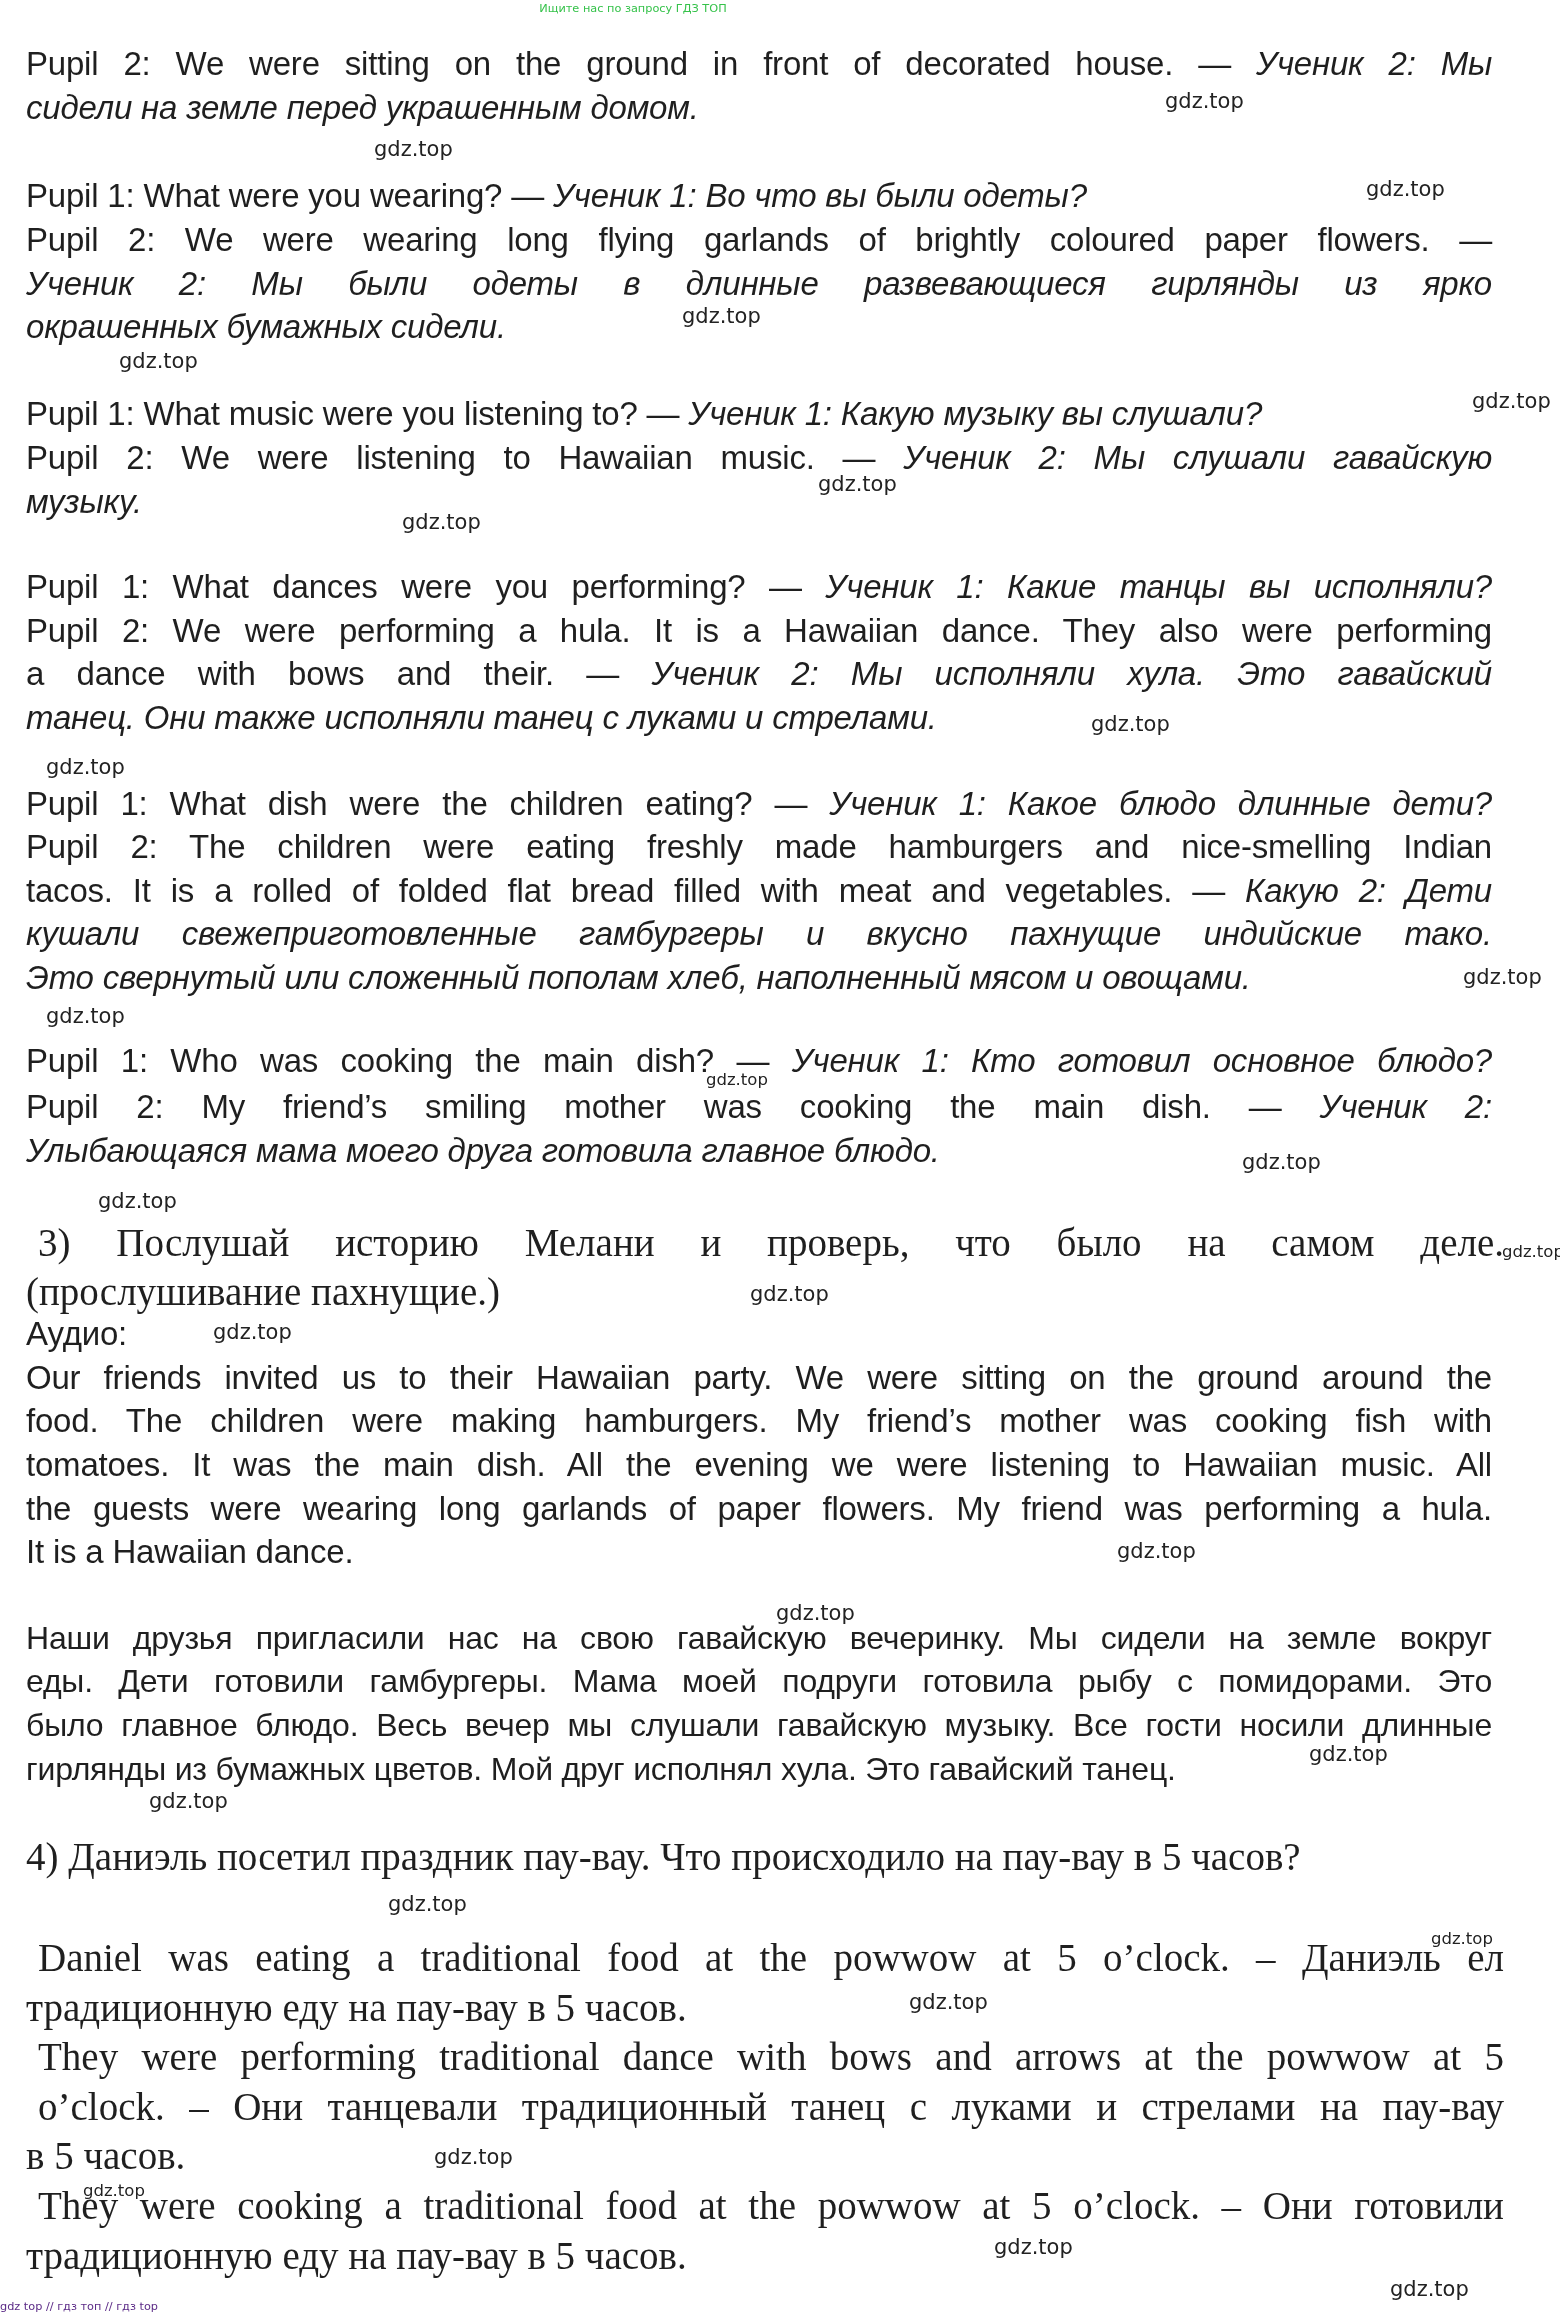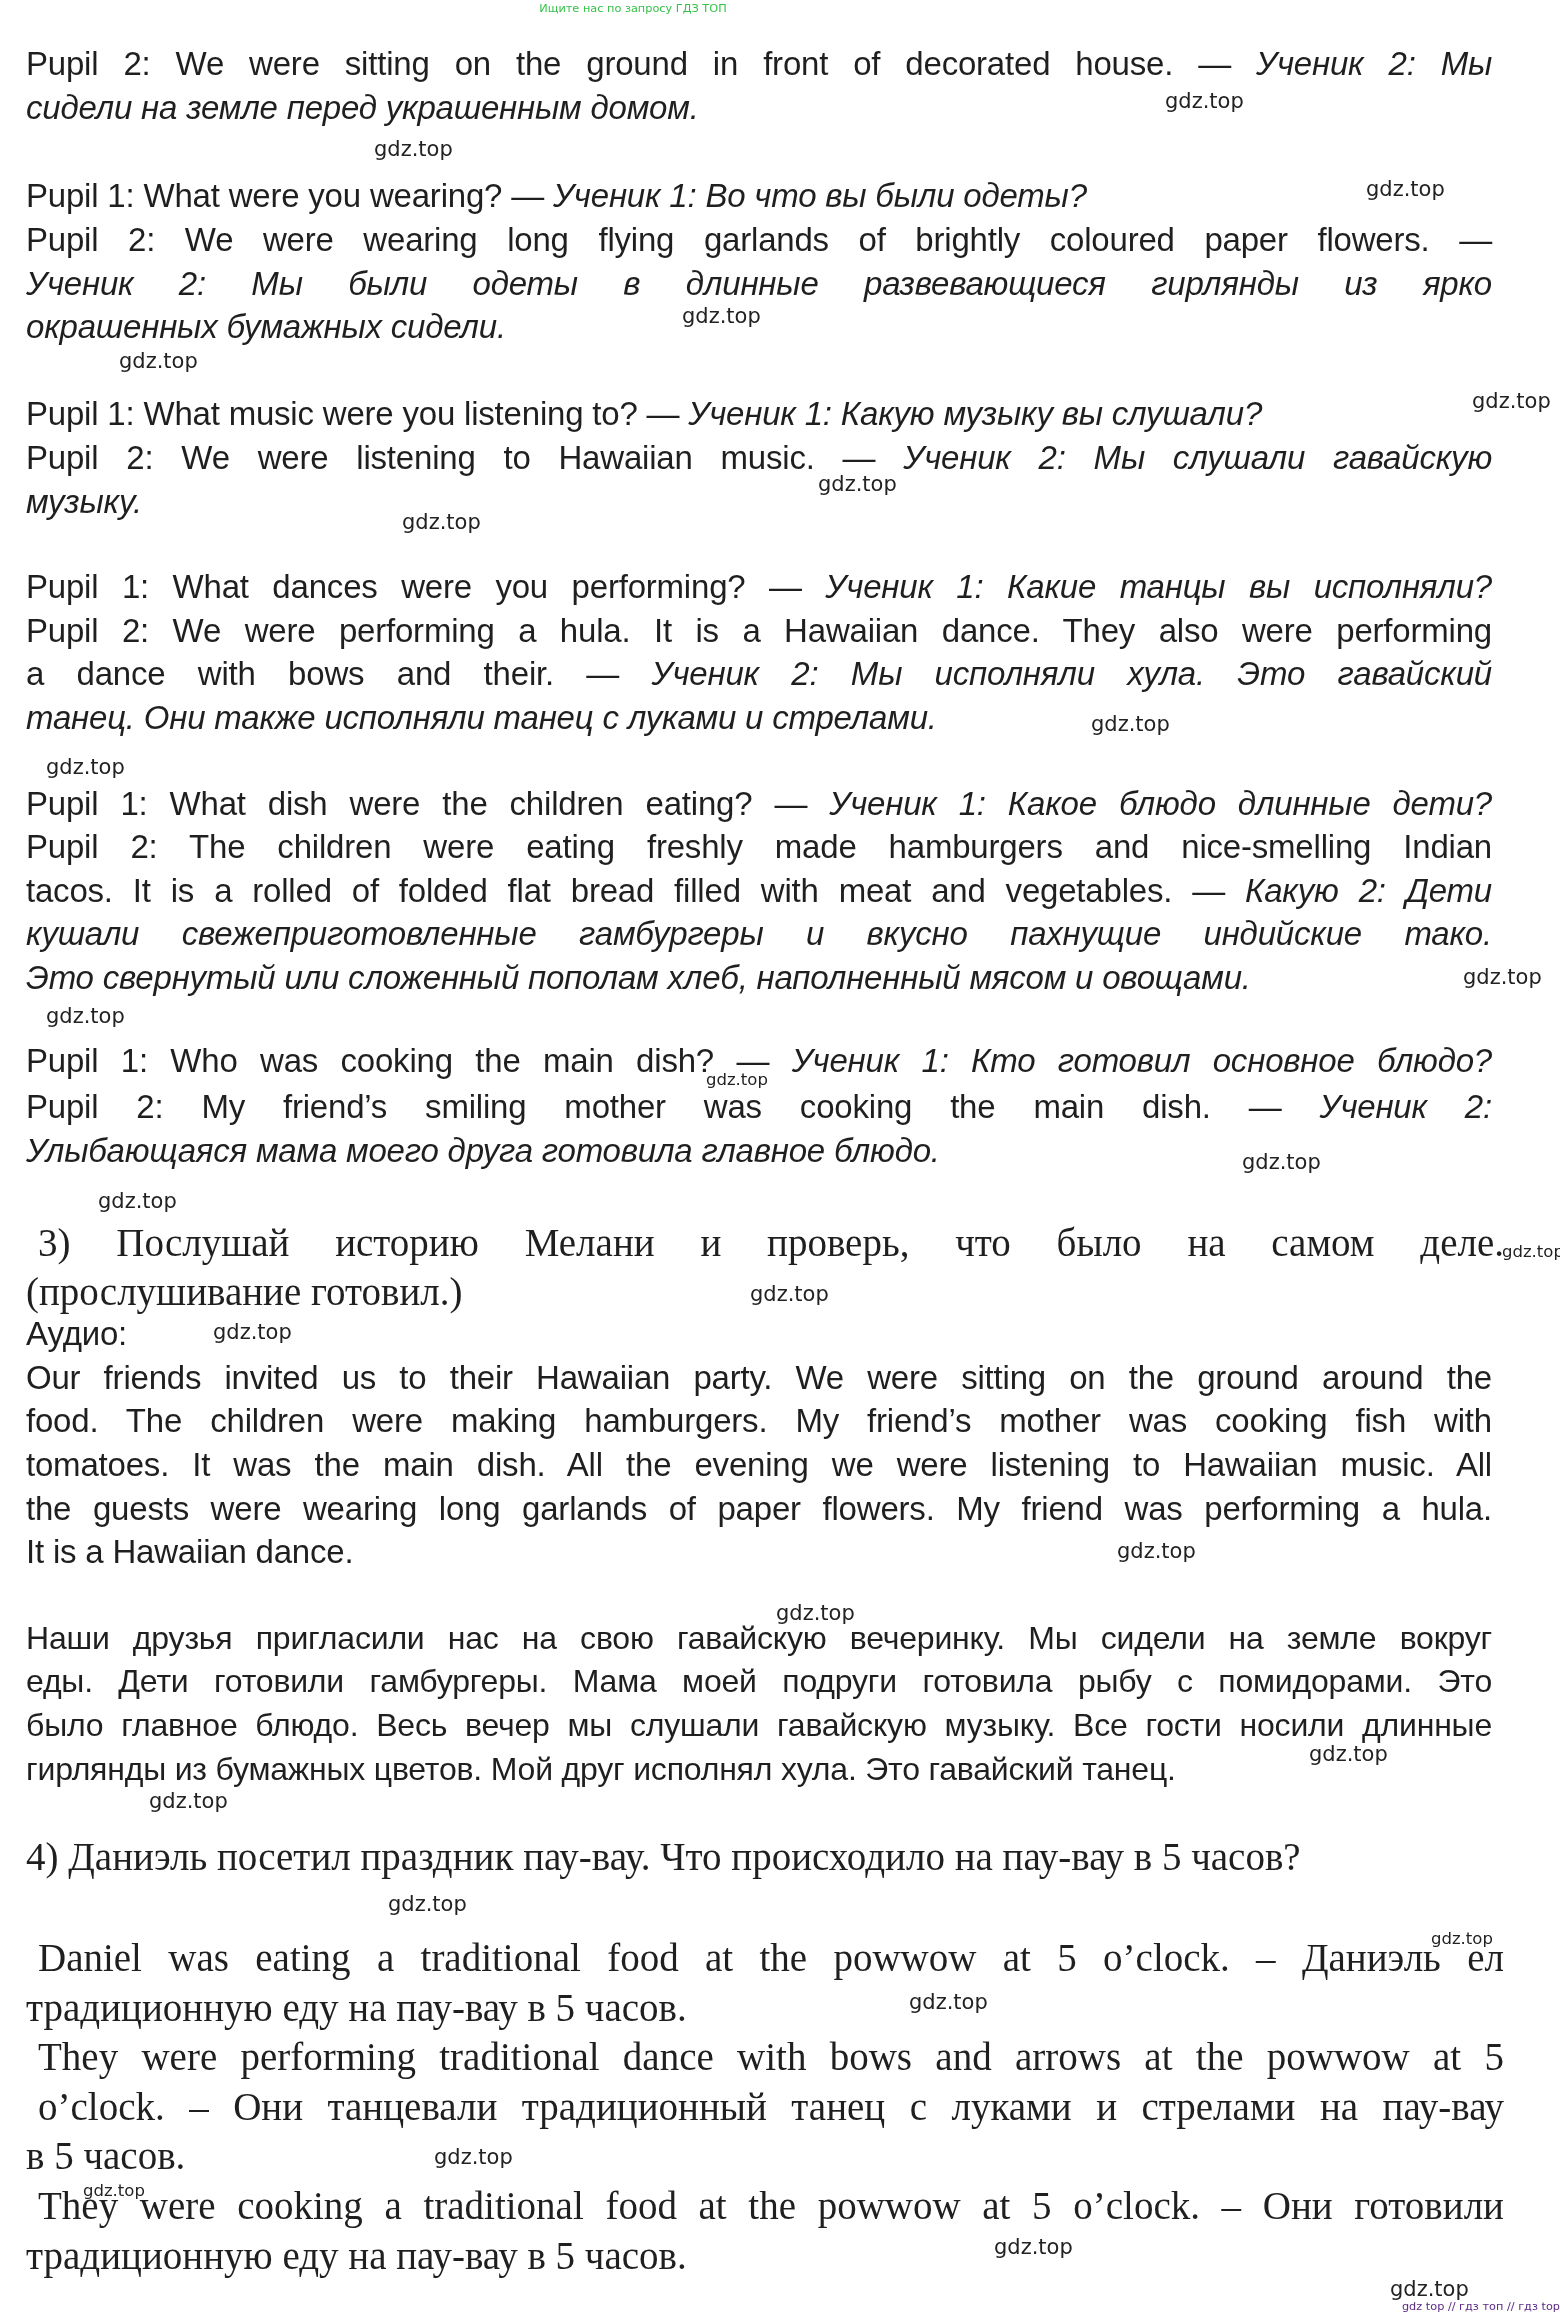--- a/index.html
+++ b/index.html
@@ -48,7 +48,7 @@
 <div class="abs sans-line it" style="top:1129px">Улыбающаяся мама моего друга готовила главное блюдо.</div>
 
 <div class="abs serif-line just" style="top:1218px">3) Послушай историю Мелани и проверь, что было на самом деле.</div>
-<div class="abs serif-line" style="top:1267px">(прослушивание готовил.)</div>
+<div class="abs serif-line" style="top:1267px">(прослушивание пахнущие.)</div>
 <div class="abs sans-line" style="top:1312px">Аудио:</div>
 <div class="abs sans-line just" style="top:1356px">Our friends invited us to their Hawaiian party. We were sitting on the ground around the</div>
 <div class="abs sans-line just" style="top:1399px">food. The children were making hamburgers. My friend’s mother was cooking fish with</div>

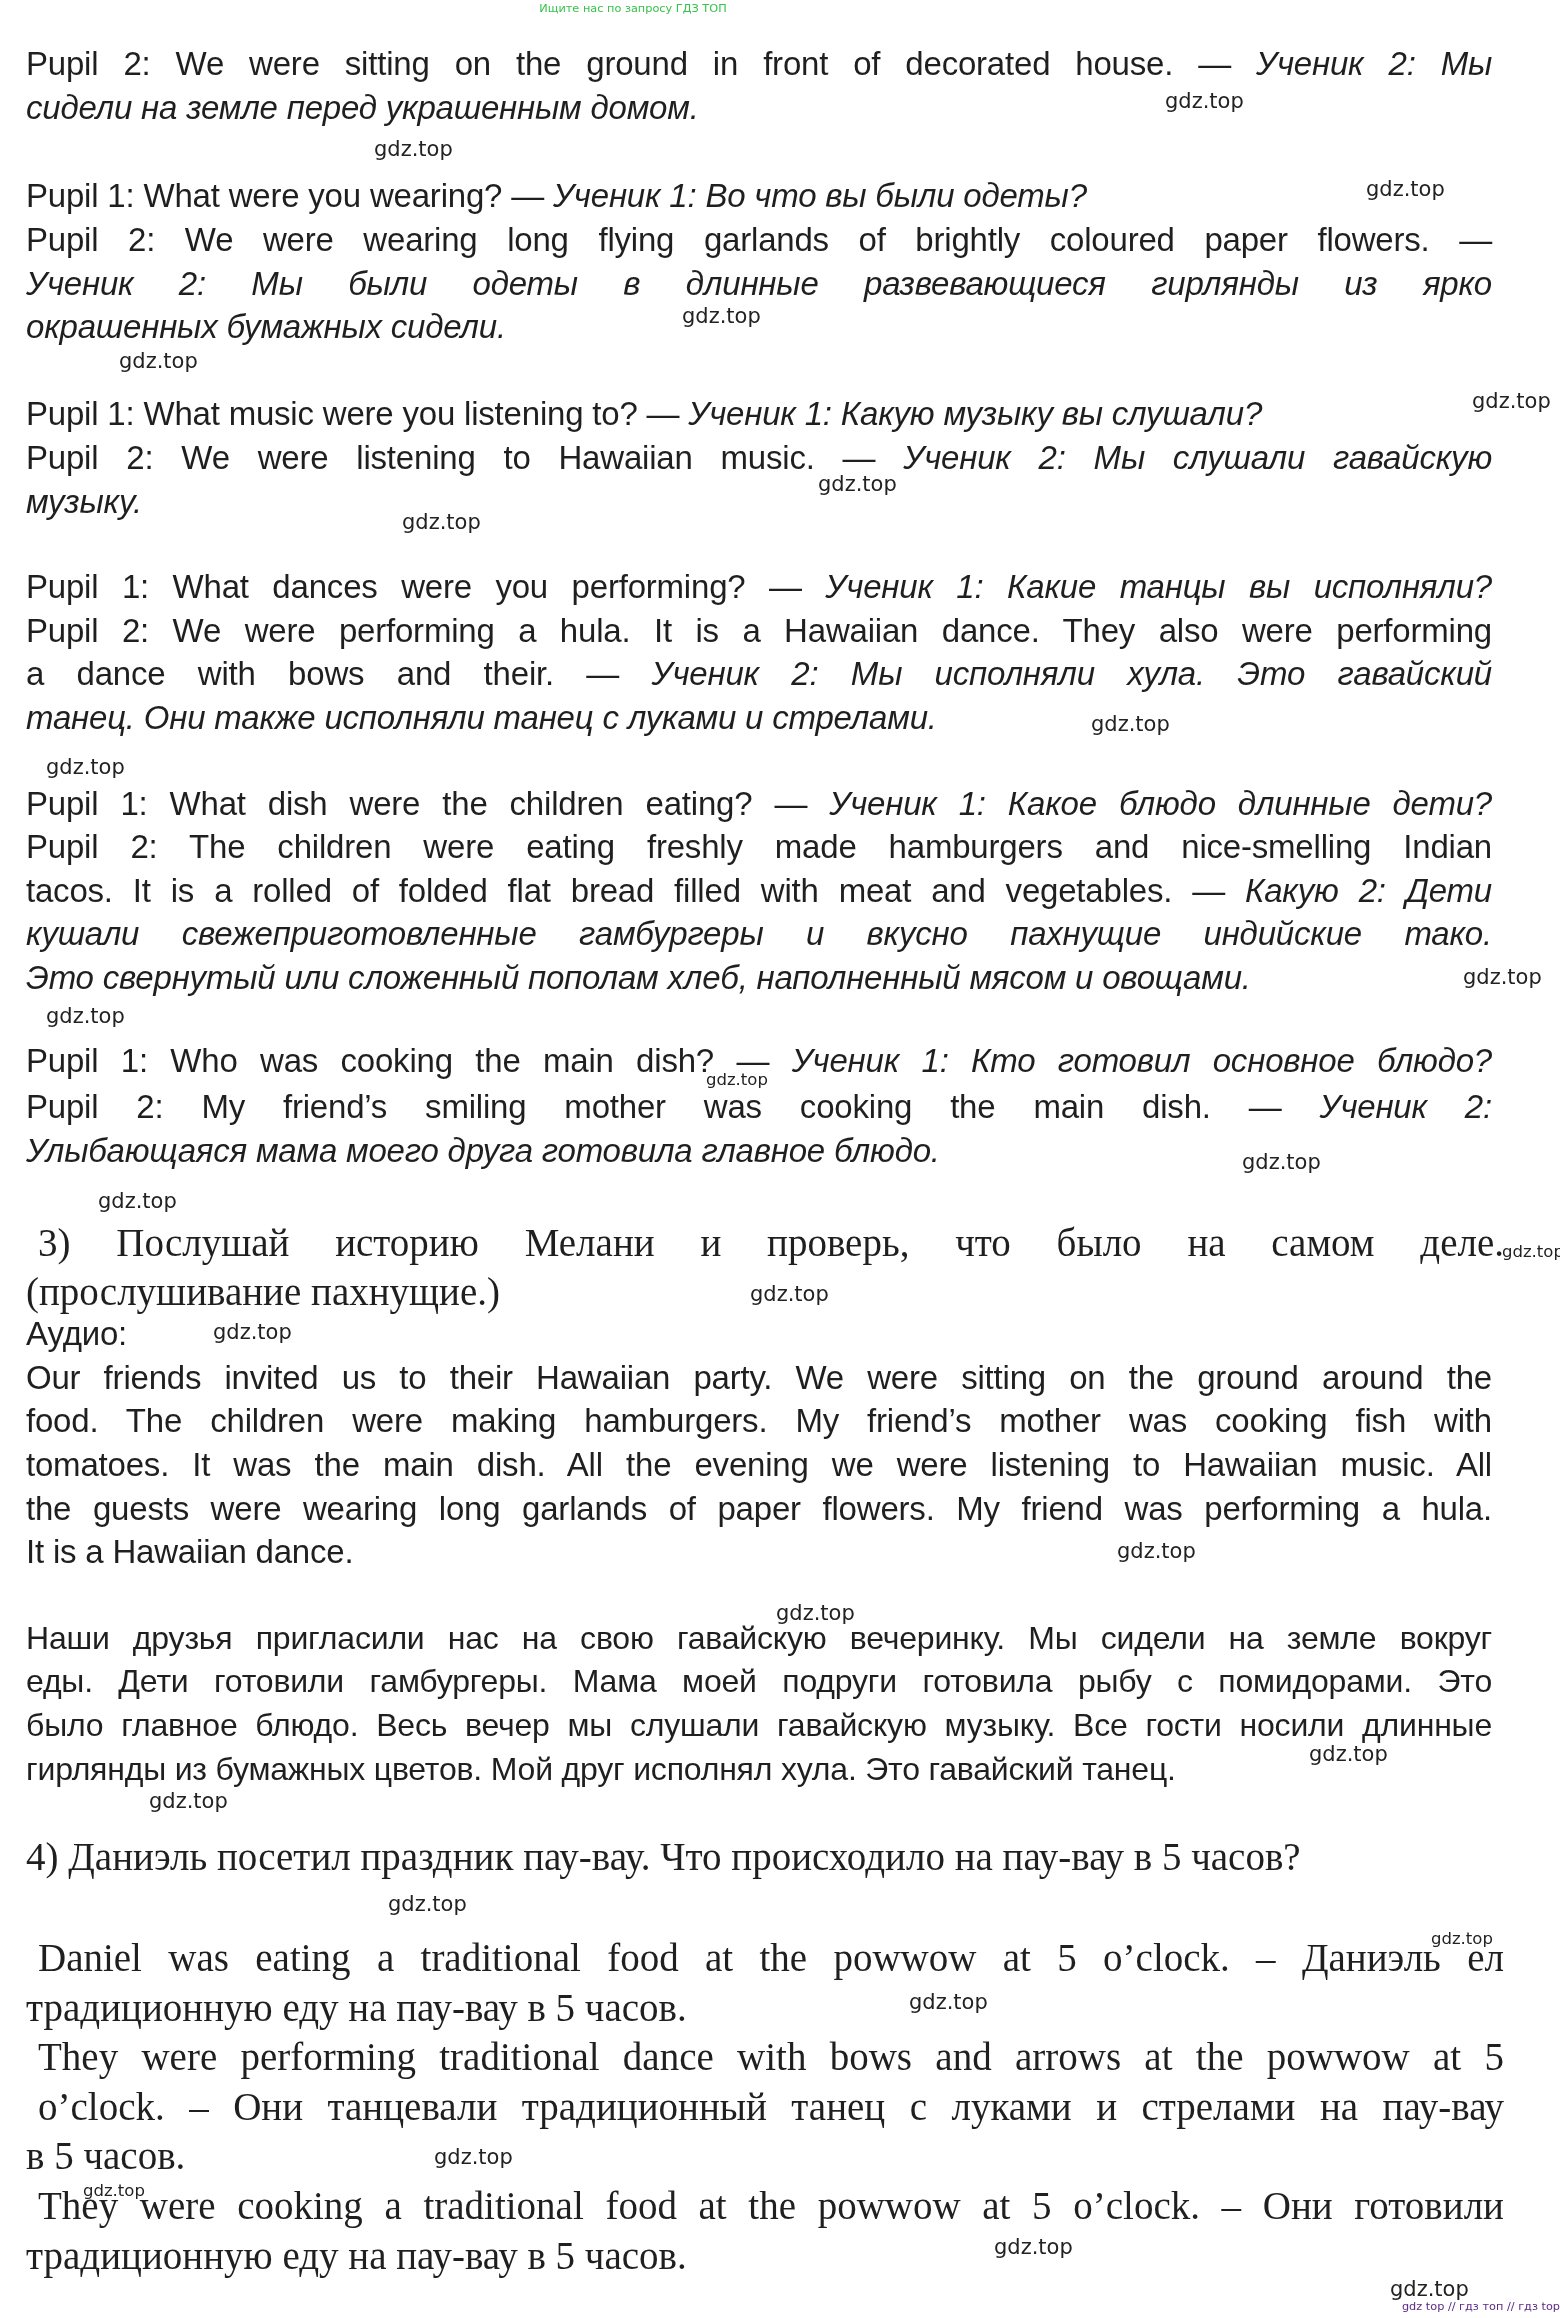--- a/index.html
+++ b/index.html
@@ -6,7 +6,7 @@
   body { width: 1560px; height: 2319px; position: relative; overflow: hidden; color: #1f1f1f; }
   .abs { position: absolute; }
   .top-banner { left: 0; top: 1.5px; width: 1266px; text-align: center; font-family: "DejaVu Sans", sans-serif; font-size: 11.3px; color: #35c24a; }
-  .bottom-banner { left: 0; top: 2300px; width: 1560px; text-align: right; font-family: "DejaVu Sans", sans-serif; font-size: 11.3px; color: #5b2a86; }
+  .bottom-banner { left: 0; top: 2300px; width: 1560px; text-align: left; font-family: "DejaVu Sans", sans-serif; font-size: 11.3px; color: #5b2a86; }
   .sans-line { left: 26px; width: 1466px; font-family: "Liberation Sans", sans-serif; font-size: 33px; line-height: 44px; white-space: nowrap; letter-spacing: -0.2px; }
   .sans-line.just { text-align: justify; text-align-last: justify; white-space: normal; }
   .serif-line { left: 26px; width: 1466px; font-family: "Liberation Serif", serif; font-size: 39px; line-height: 50px; white-space: nowrap; }

